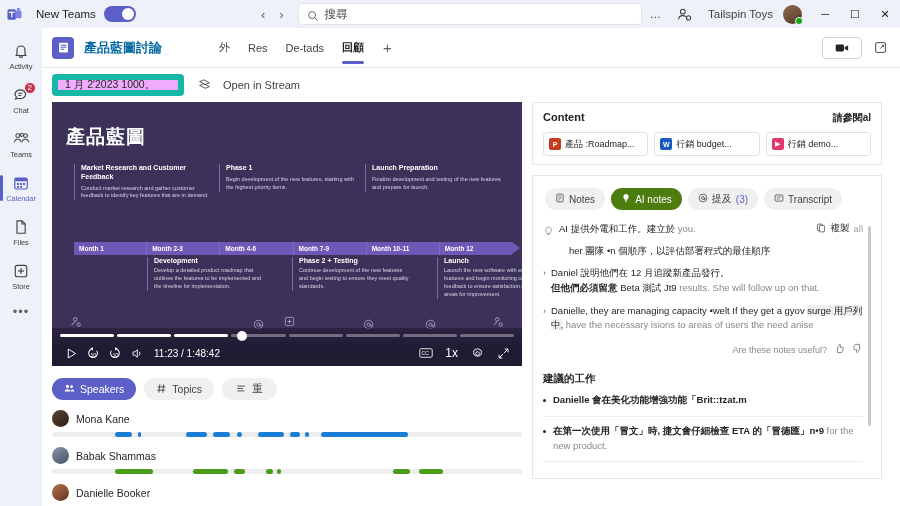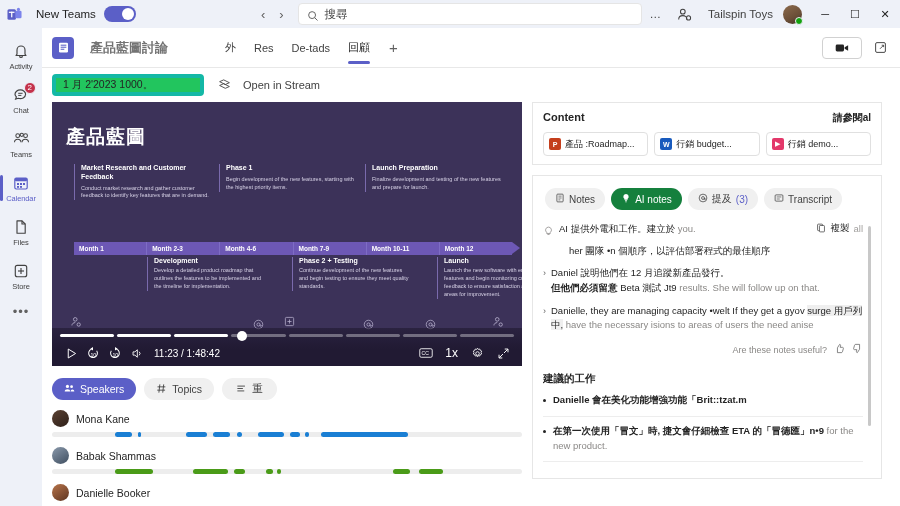--- a/index.html
+++ b/index.html
@@ -99,7 +99,7 @@
     width: 22px; height: 22px; border-radius: 4px; background: #5b5fc7;
     display: flex; align-items: center; justify-content: center; flex: none;
   }
-  .chan-title { font-size: 13px; font-weight: bold; color: #737373; margin-left: 16px;
+  .chan-title { font-size: 13px; font-weight: bold; color: #0369a1; margin-left: 10px;
      white-space: nowrap; }
   .tabs { display: flex; align-items: center; margin-left: 48px; height: 40px; }
   .tab {

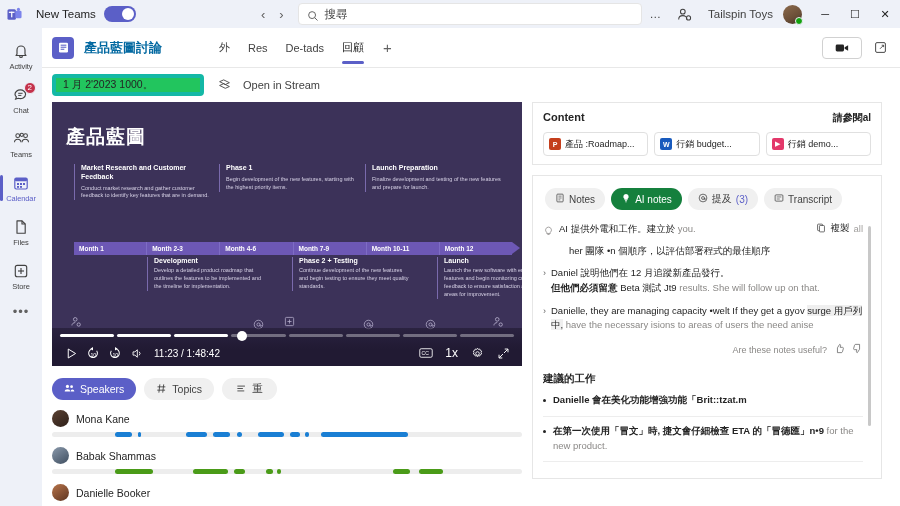--- a/index.html
+++ b/index.html
@@ -107,7 +107,7 @@
     display: flex; align-items: center; cursor: pointer; position: relative;
     white-space: nowrap;
   }
-  .tab.active { font-weight: normal; color: #242424; text-align: right; }
+  .tab.active { font-weight: bold; color: #242424; text-align: right; }
   .tab.active::after {
     content: ""; position: absolute; bottom: 4px; left: 50%; transform: translateX(-50%);
     width: 22px; height: 2.5px; background: #5b5fc7; border-radius: 2px;

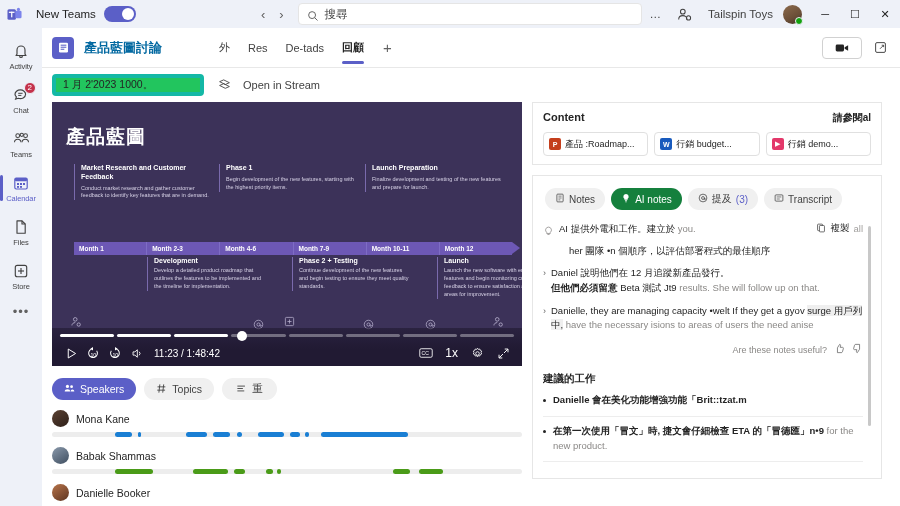--- a/index.html
+++ b/index.html
@@ -125,8 +125,8 @@
   
   .subhdr { height: 34px; display: flex; align-items: center; padding: 0 10px; }
   .date-field {
-    width: 152px; height: 22px; border: 4px solid #14b8a6; border-radius: 4px;
-    background: #22c55e; display: flex; align-items: center; padding: 0 7px;
+    width: 132px; height: 22px; border: 6px solid #14b8a6; border-radius: 4px;
+    background: #f0abfc; display: flex; align-items: center; padding: 0 7px;
     font-size: 10.5px; color: #242424; cursor: pointer; white-space: nowrap;
     overflow: hidden;
   }

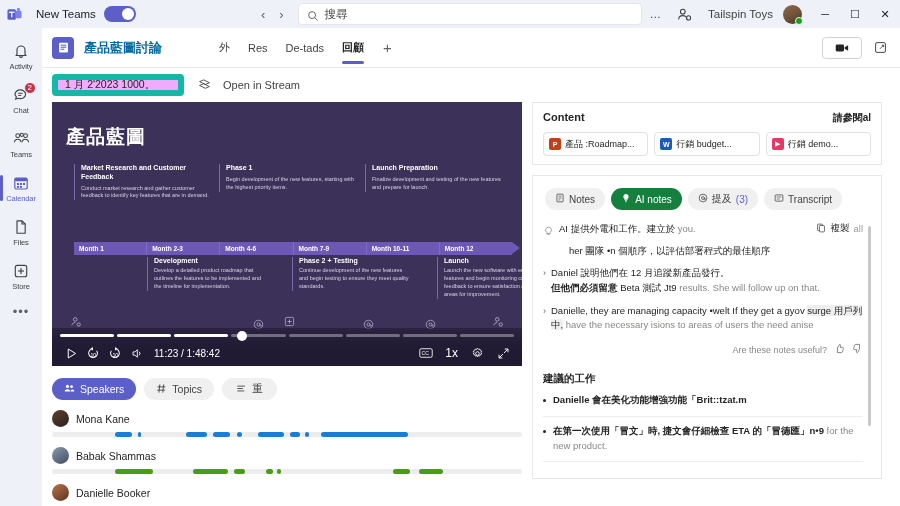--- a/index.html
+++ b/index.html
@@ -253,7 +253,7 @@
     font-size: 10px; display: flex; align-items: center; gap: 4px;
     padding: 0 10px; cursor: pointer; white-space: nowrap;
   }
-  .ntab.active { background: #15803d; color: #fff; }
+  .ntab.active { background: #4d7c0f; color: #fff; }
   .ntab .cnt { color: #5b5fc7; }
   .nscroll { flex: 1; overflow: hidden; position: relative; padding-right: 8px; }
   .ai-line { display: flex; align-items: flex-start; gap: 5px; margin-top: 6px; }

